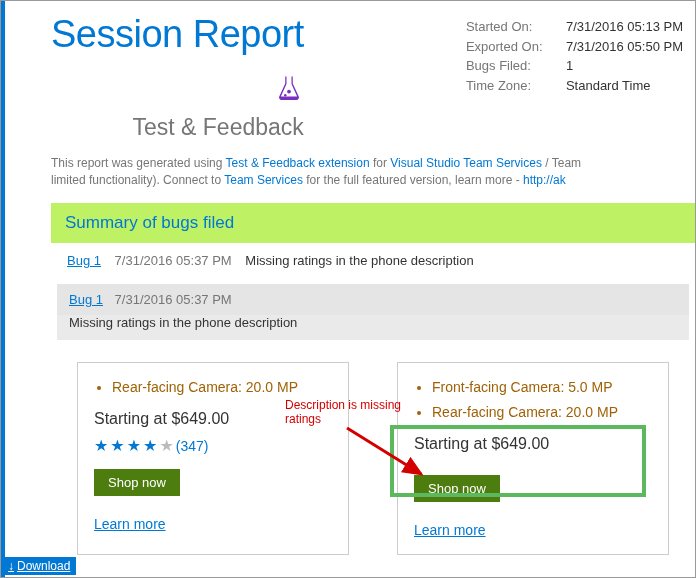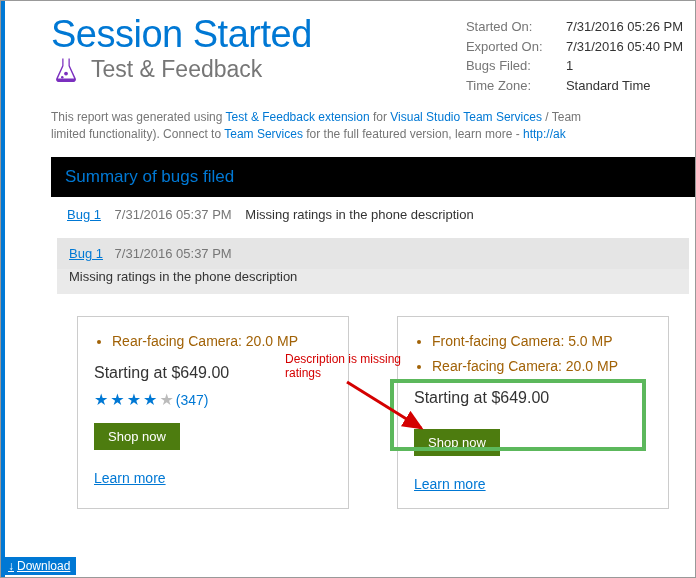--- a/index.html
+++ b/index.html
@@ -179,7 +179,7 @@
 <div class="content">
   <div class="top-row">
     <div>
-      <div class="title">Session Started</div>
+      <div class="title">Session Report</div>
       <div class="subtitle-row">
         <span class="flask-icon">
           <svg width="30" height="30" viewBox="0 0 24 24">

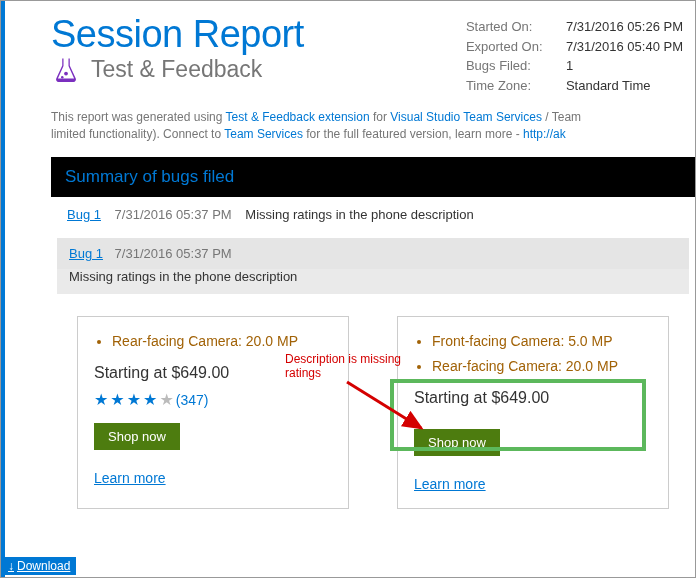--- a/index.html
+++ b/index.html
@@ -194,7 +194,7 @@
     <div class="meta">
       <div class="meta-row">
         <span class="meta-label">Started On:</span>
-        <span class="meta-val">7/31/2016 05:26 PM</span>
+        <span class="meta-val">7/31/2016 05:13 PM</span>
       </div>
       <div class="meta-row">
         <span class="meta-label">Exported On:</span>

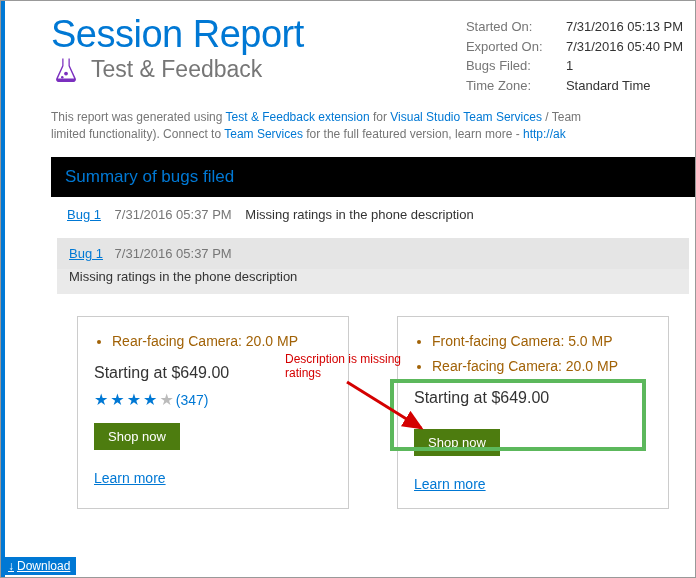--- a/index.html
+++ b/index.html
@@ -198,7 +198,7 @@
       </div>
       <div class="meta-row">
         <span class="meta-label">Exported On:</span>
-        <span class="meta-val">7/31/2016 05:40 PM</span>
+        <span class="meta-val">7/31/2016 05:50 PM</span>
       </div>
       <div class="meta-row">
         <span class="meta-label">Bugs Filed:</span>

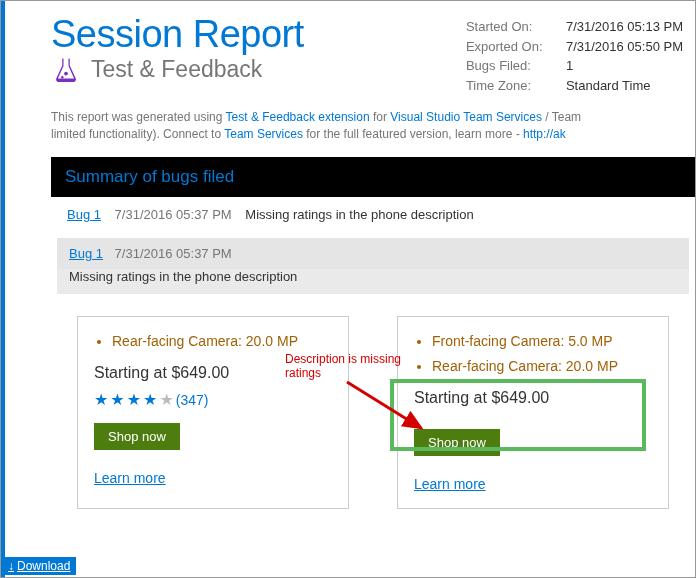--- a/index.html
+++ b/index.html
@@ -45,9 +45,10 @@
   .meta-val { }
   .subtitle-row {
     display: flex;
-    align-items: flex-start;
-    margin-top: 0;
+    align-items: flex-end;
+    margin-top: 18px;
     gap: 10px;
+    flex-direction: column;
   }
   .flask-icon svg { display: block; }
   .subtitle {

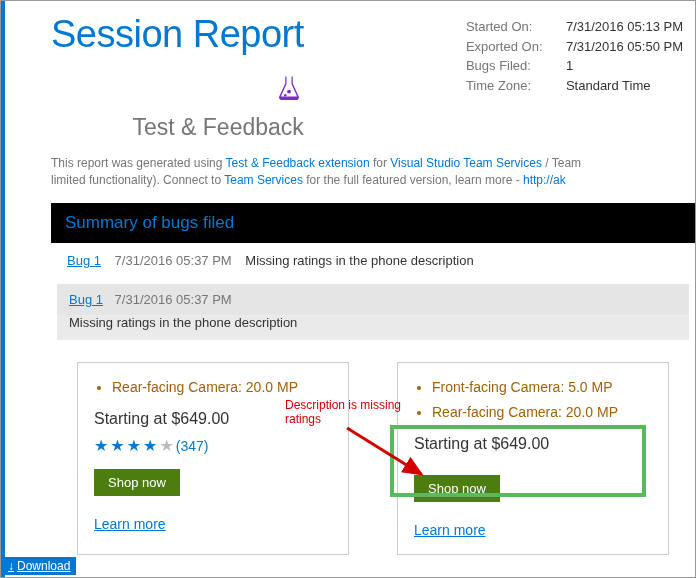--- a/index.html
+++ b/index.html
@@ -64,7 +64,7 @@
   }
   .intro a { color: #0078d4; text-decoration: none; }
   .section-head {
-    background: #000000;
+    background: #bef264;
     margin-top: 14px;
     padding: 10px 14px;
     font-size: 17px;

